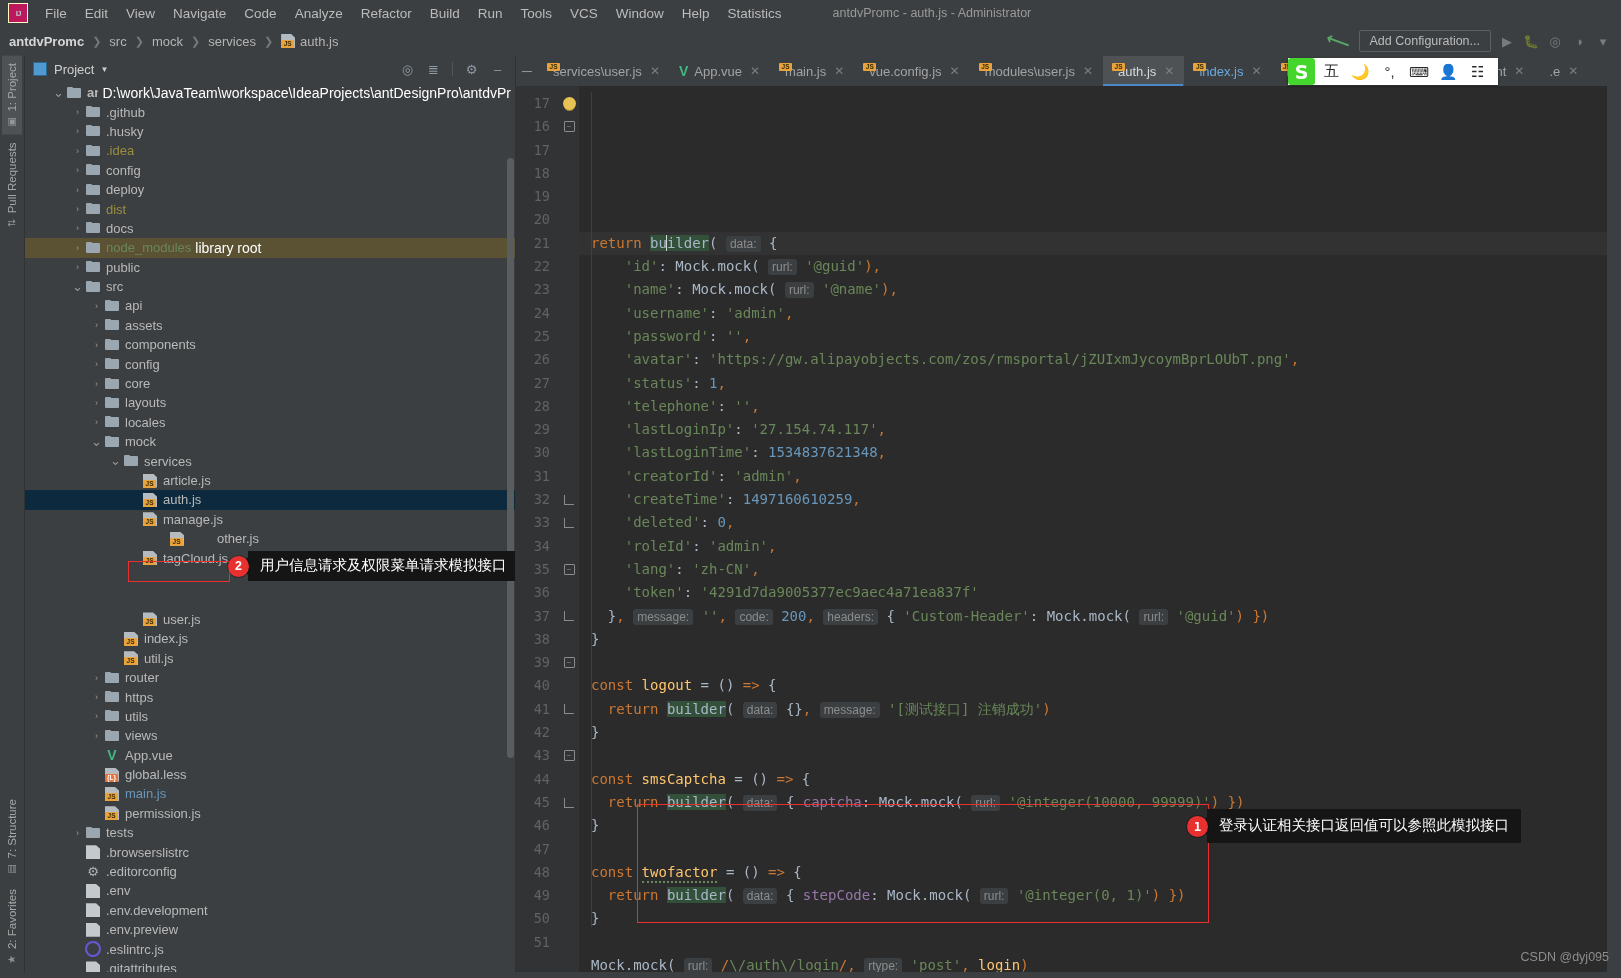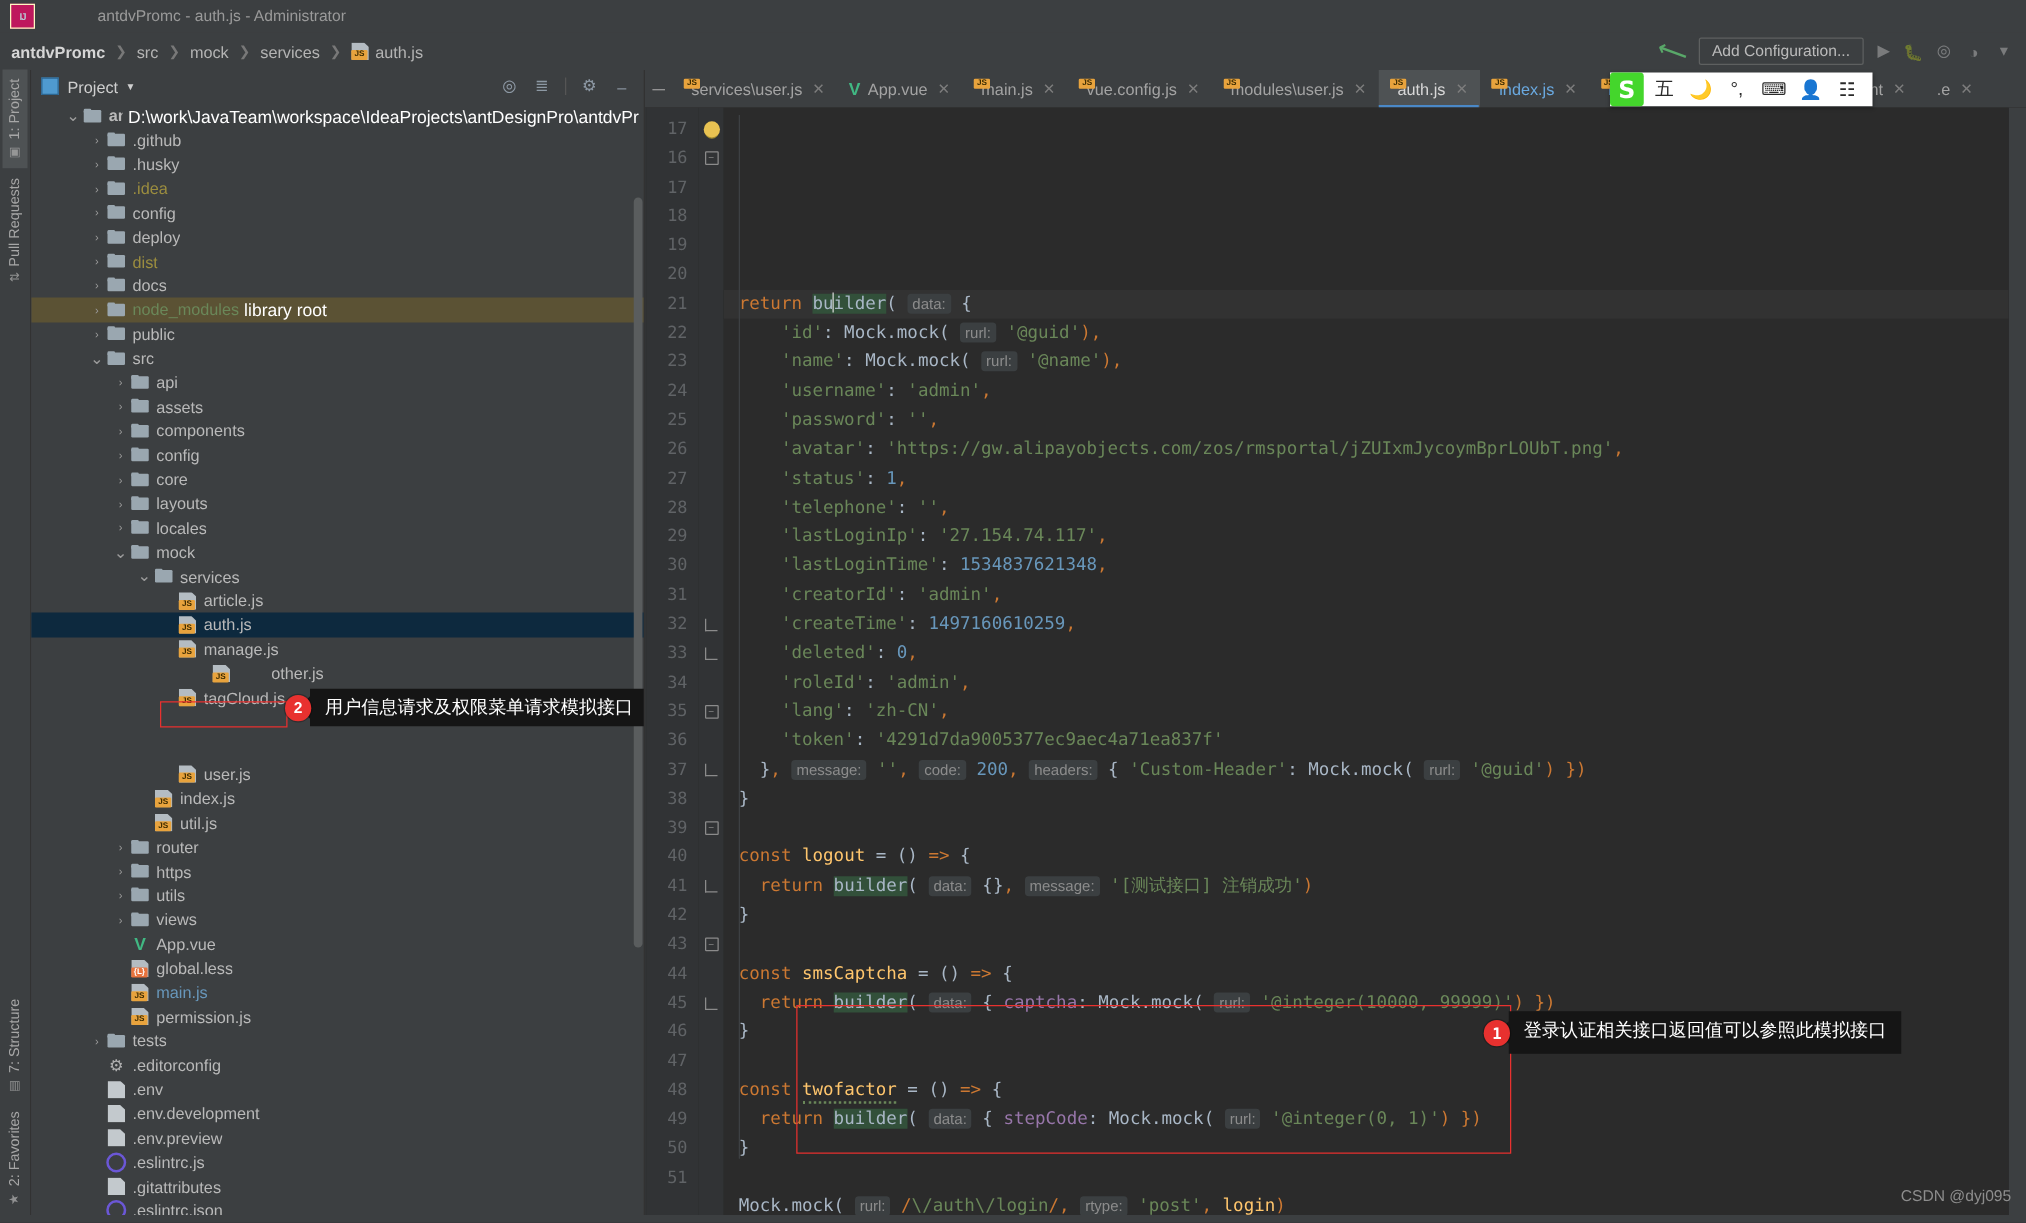--- a/index.html
+++ b/index.html
@@ -146,6 +146,22 @@
 
   <div class="menubar">
     <div class="ij-logo">IJ</div>
+    <div id="menu-items" style="display:flex;align-items:center;">
+        <div class="menu-item">File</div>
+        <div class="menu-item">Edit</div>
+        <div class="menu-item">View</div>
+        <div class="menu-item">Navigate</div>
+        <div class="menu-item">Code</div>
+        <div class="menu-item">Analyze</div>
+        <div class="menu-item">Refactor</div>
+        <div class="menu-item">Build</div>
+        <div class="menu-item">Run</div>
+        <div class="menu-item">Tools</div>
+        <div class="menu-item">VCS</div>
+        <div class="menu-item">Window</div>
+        <div class="menu-item">Help</div>
+        <div class="menu-item">Statistics</div>
+      </div>
     <div class="win-title">antdvPromc - auth.js - Administrator</div>
   </div>
 

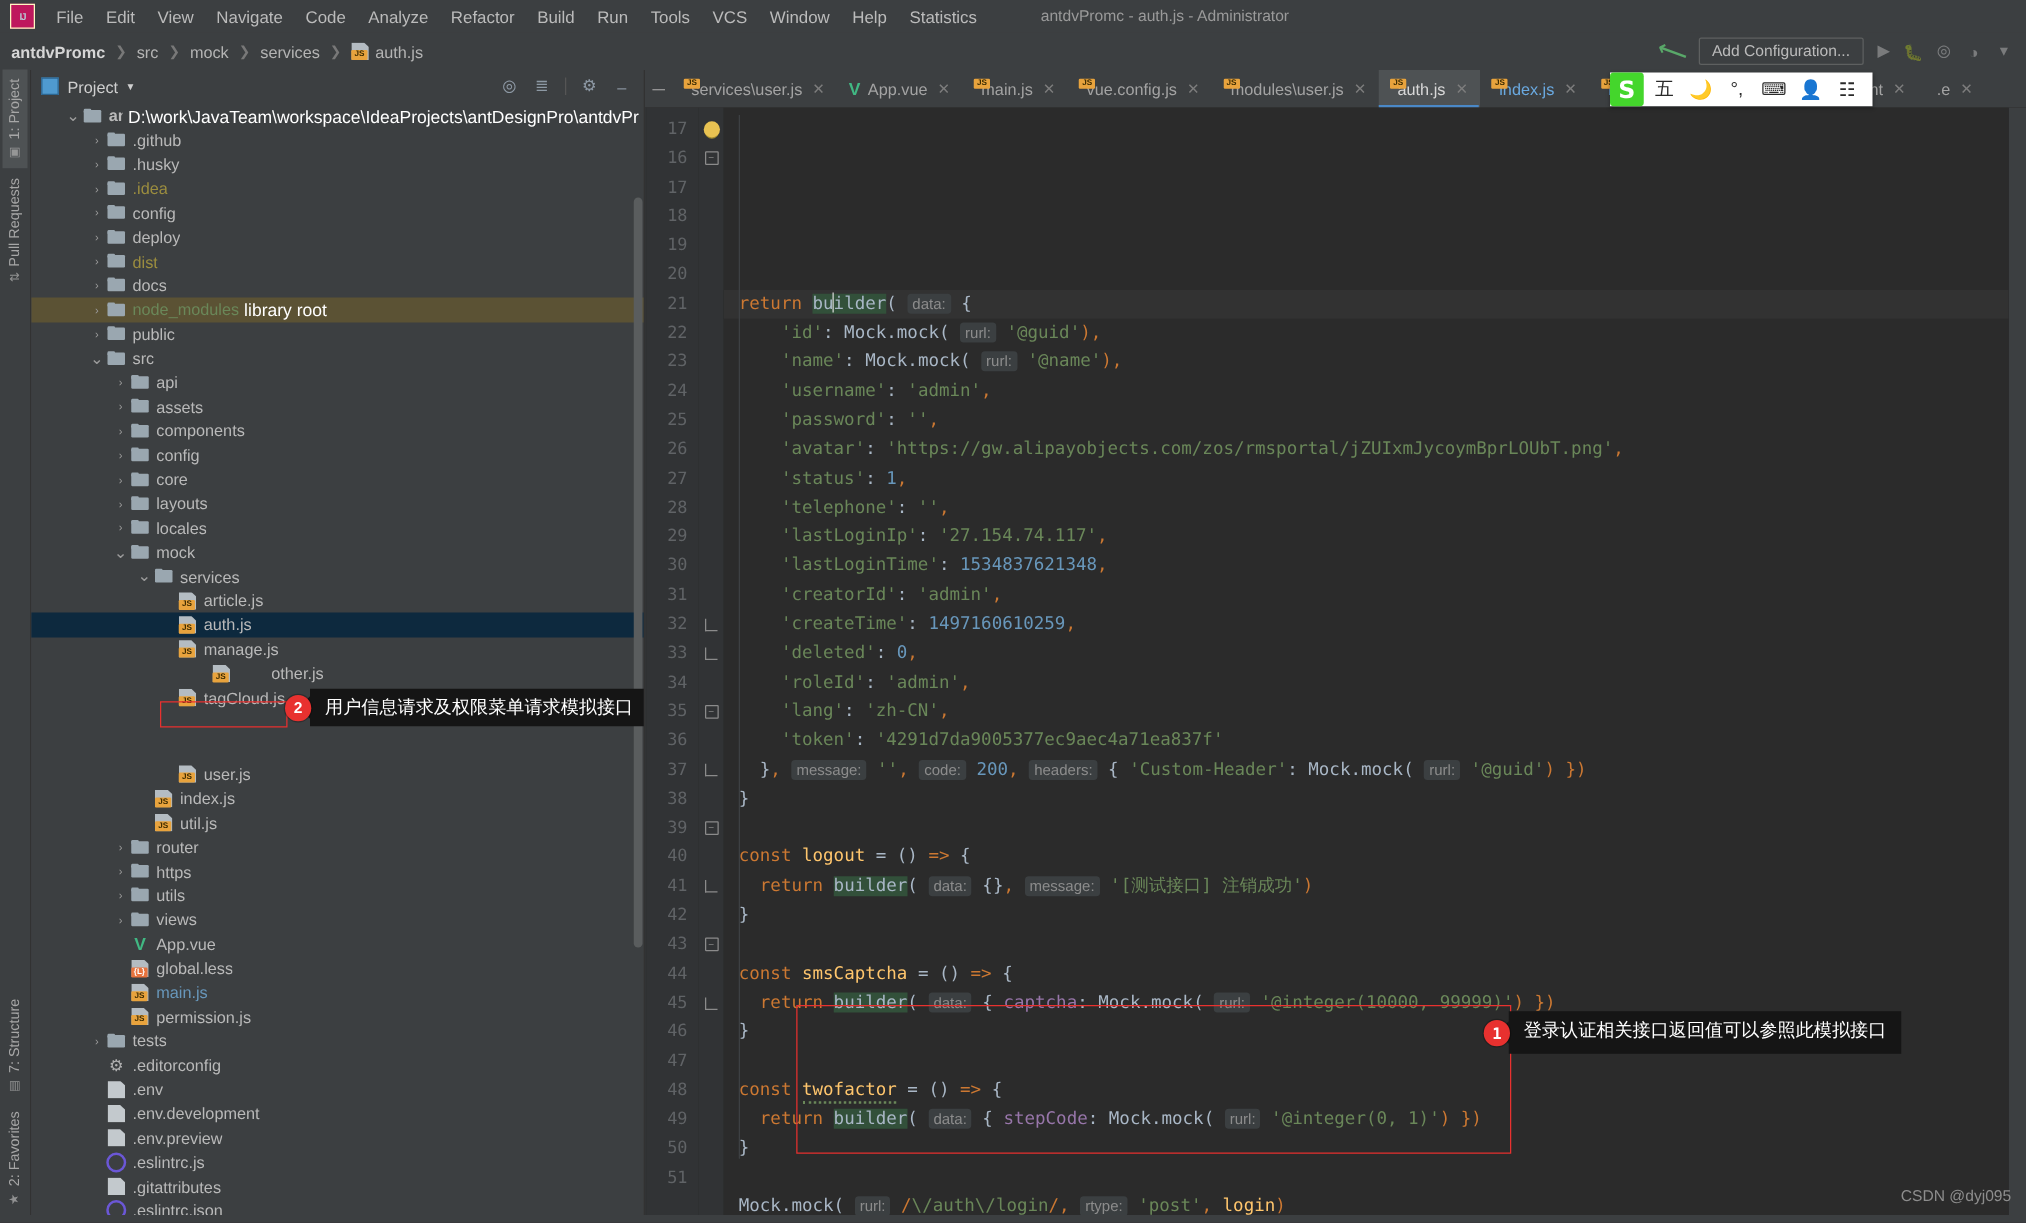--- a/index.html
+++ b/index.html
@@ -534,6 +534,15 @@
               <span class="fold"></span>
             </span>
             <span class="lbl">tests</span>
+          </div>
+          <div class="row" style="padding-left: 47px;">
+            <span class="arrow none"></span>
+            <span class="ic">
+              <span class="fic txt">
+                <span class="page"></span>
+              </span>
+            </span>
+            <span class="lbl">.browserslistrc</span>
           </div>
           <div class="row" style="padding-left: 47px;">
             <span class="arrow none"></span>

